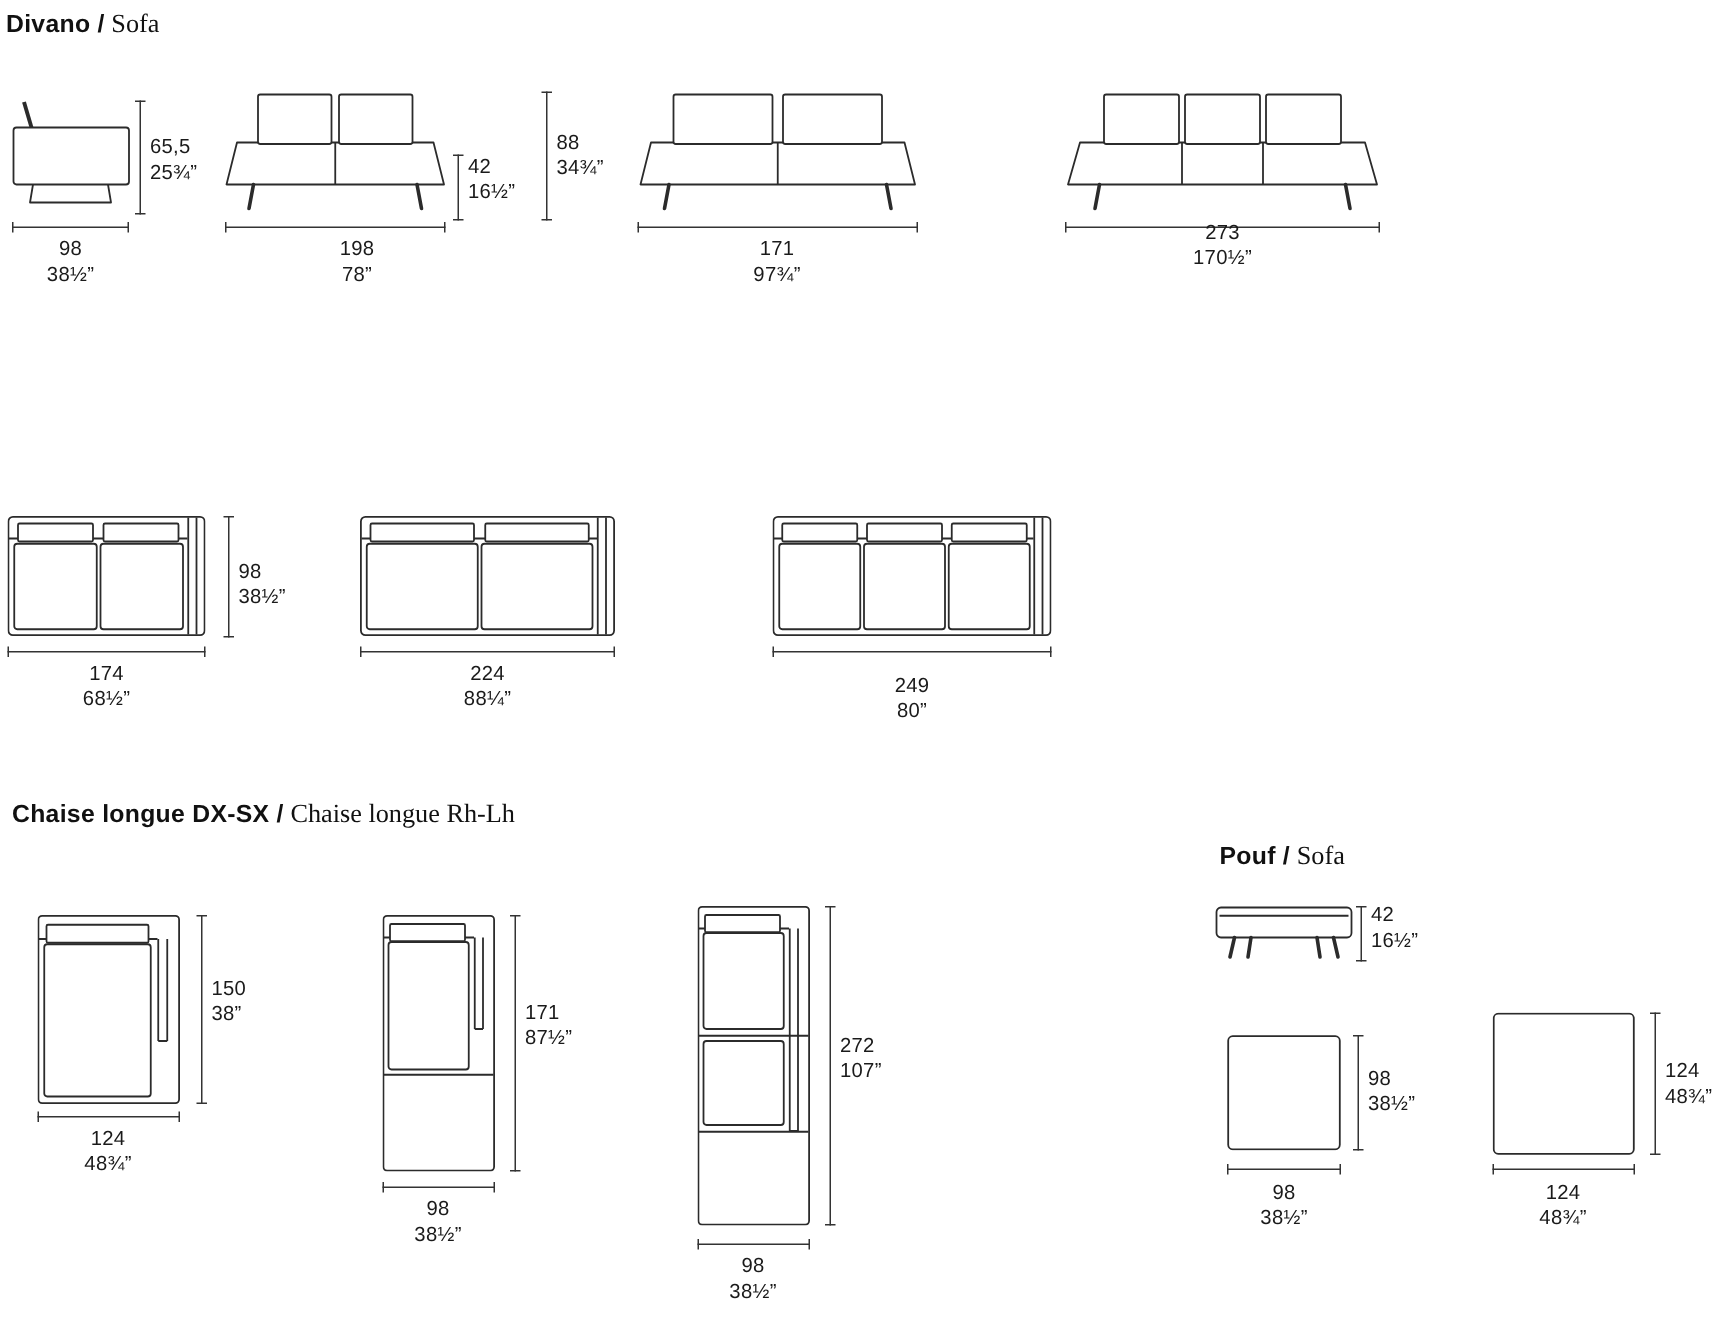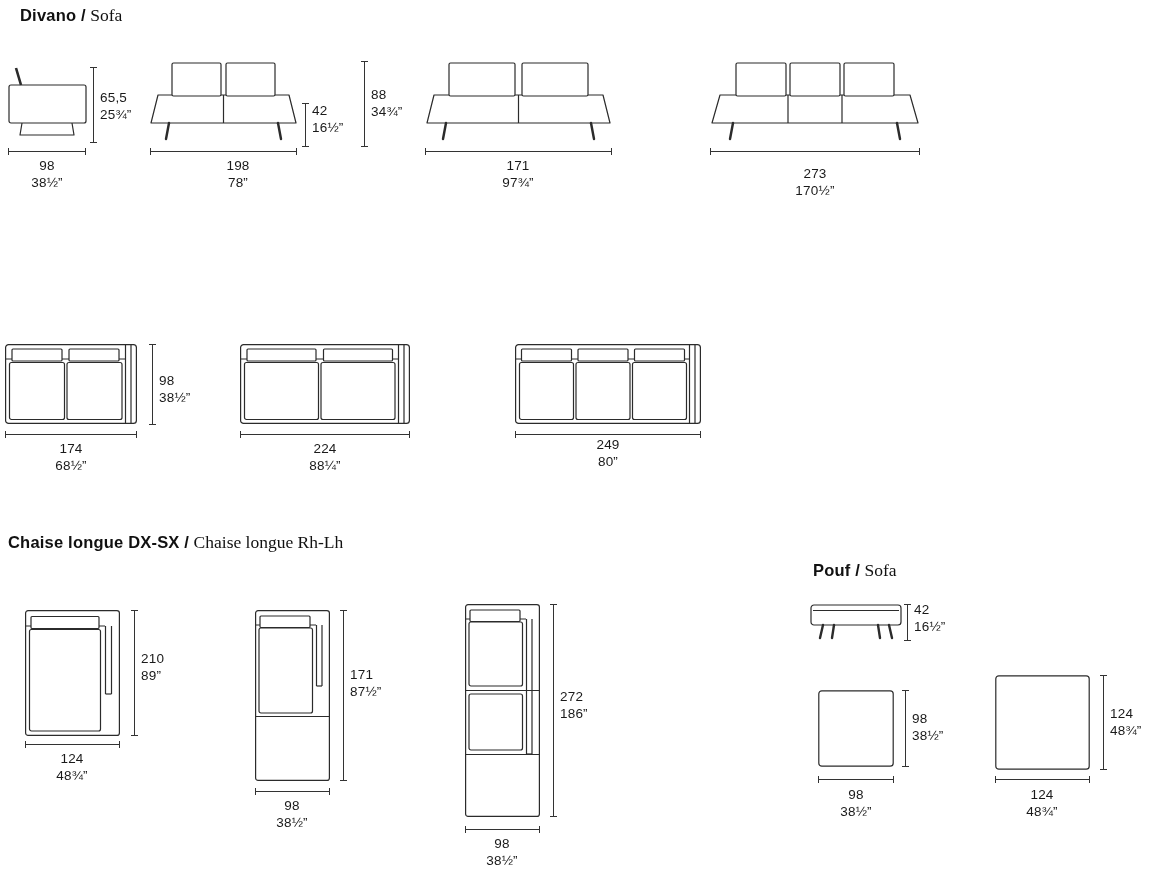--- a/index.html
+++ b/index.html
@@ -34,7 +34,7 @@
 
 <div id="canvas">
 
-  <div class="heading" style="left:20px;top:5px">
+  <div class="heading" style="left:4px;top:5px">
     <span class="t-it">Divano /</span>
     <span class="t-en">Sofa</span>
   </div>

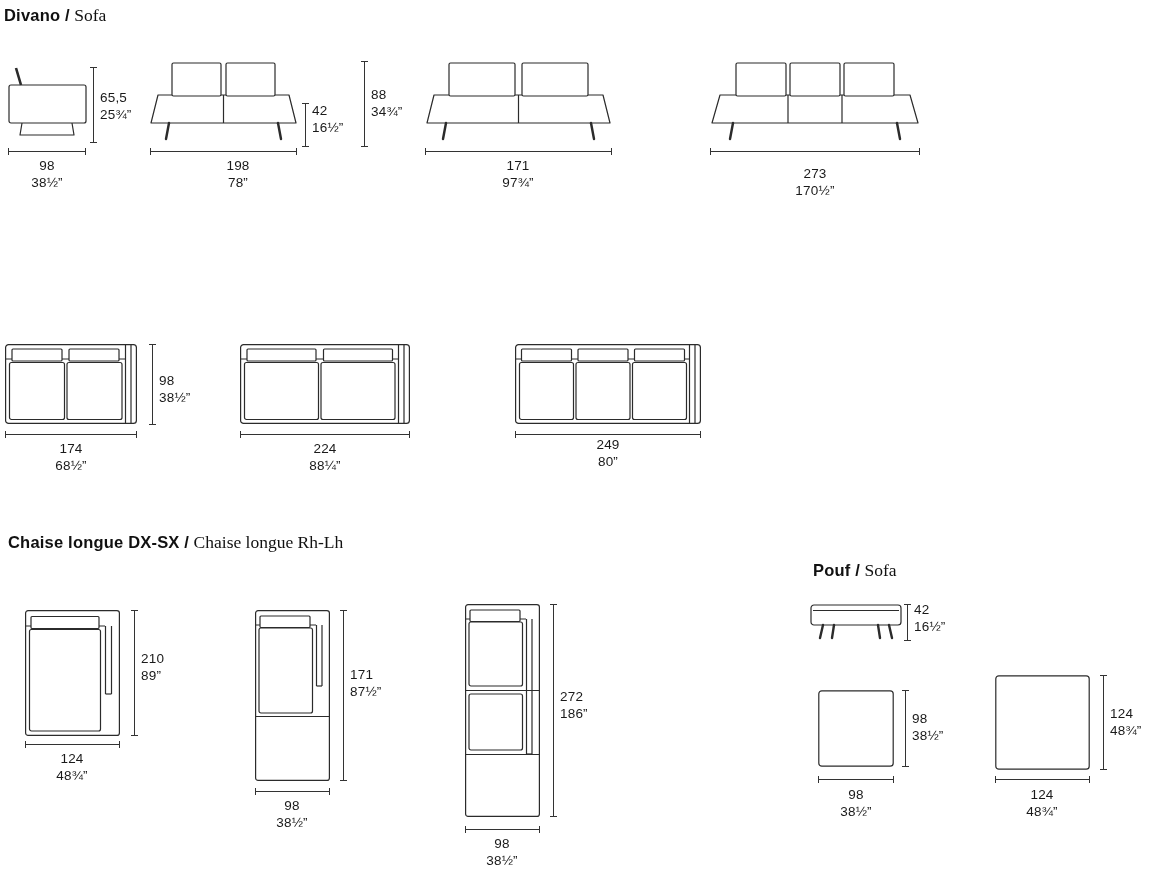--- a/index.html
+++ b/index.html
@@ -112,7 +112,7 @@
     </svg>
   </div>
   <div class="dim-h" style="left:710px;top:151px;width:210px"></div>
-  <div class="dimlabel center" style="left:815px;top:165px">
+  <div class="dimlabel center" style="left:815px;top:146px">
     <div>273</div>
     <div>170½”</div>
   </div>

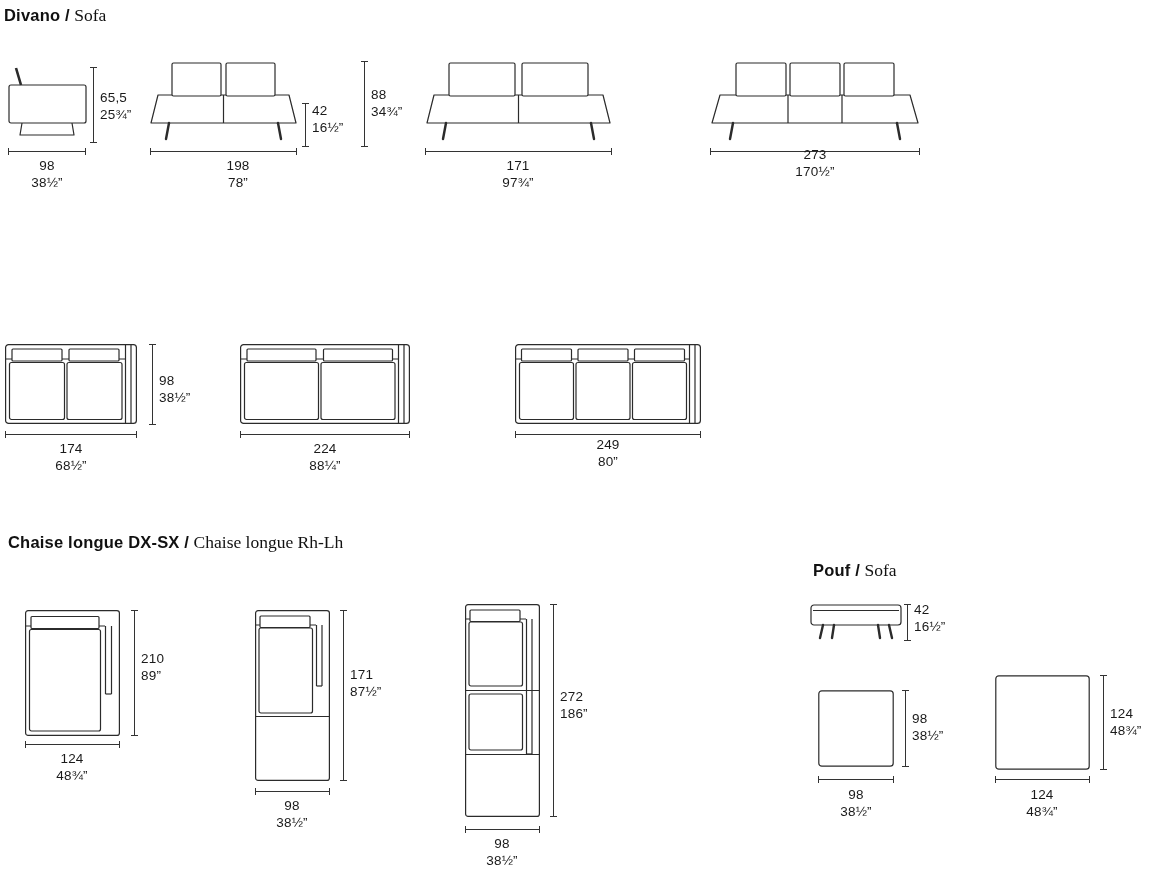--- a/index.html
+++ b/index.html
@@ -174,7 +174,7 @@
     </svg>
   </div>
   <div class="dim-h" style="left:515px;top:434px;width:186px"></div>
-  <div class="dimlabel center" style="left:608px;top:436px">
+  <div class="dimlabel center" style="left:608px;top:448px">
     <div>249</div>
     <div>80”</div>
   </div>

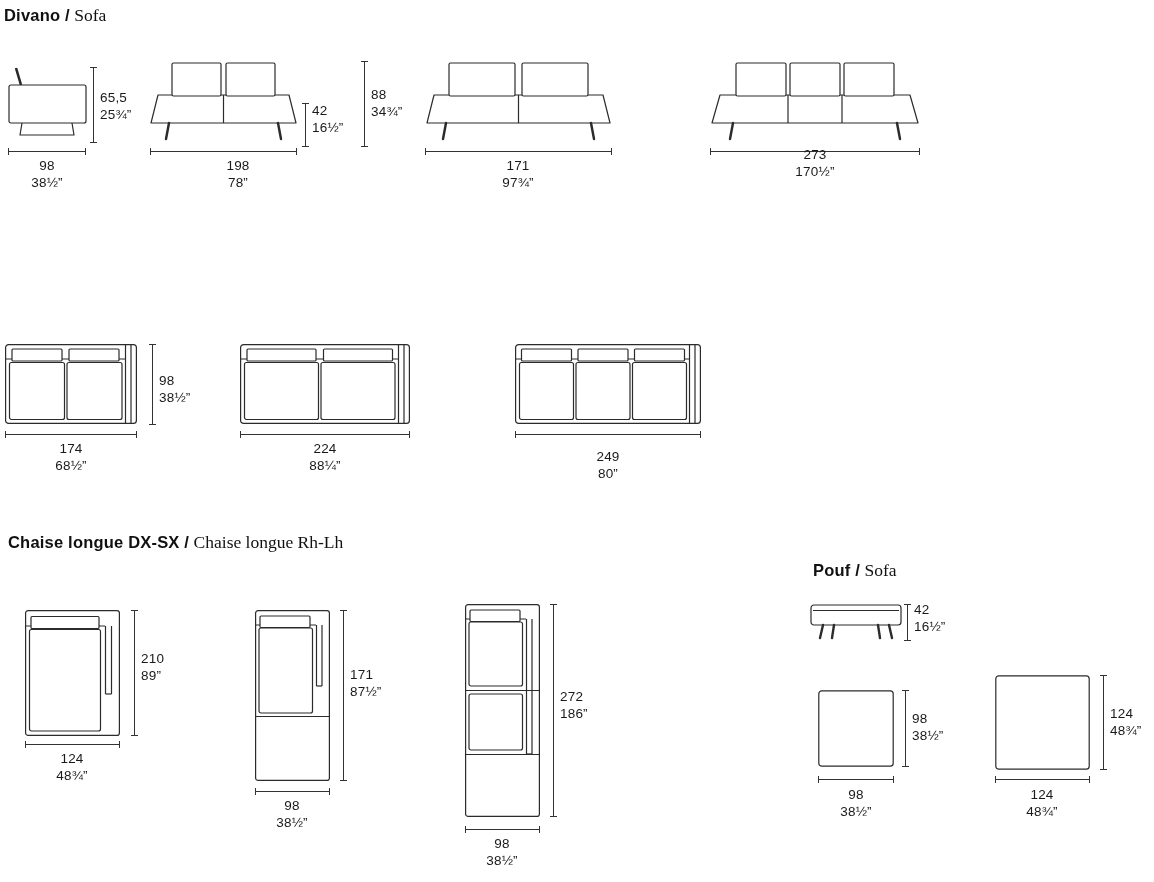--- a/index.html
+++ b/index.html
@@ -197,7 +197,7 @@
   </div>
   <div class="dim-v" style="left:134px;top:610px;height:126px"></div>
   <div class="dimlabel" style="left:141px;top:650px">
-    <div>210</div>
+    <div>150</div>
     <div>89”</div>
   </div>
   <div class="dim-h" style="left:25px;top:744px;width:95px"></div>

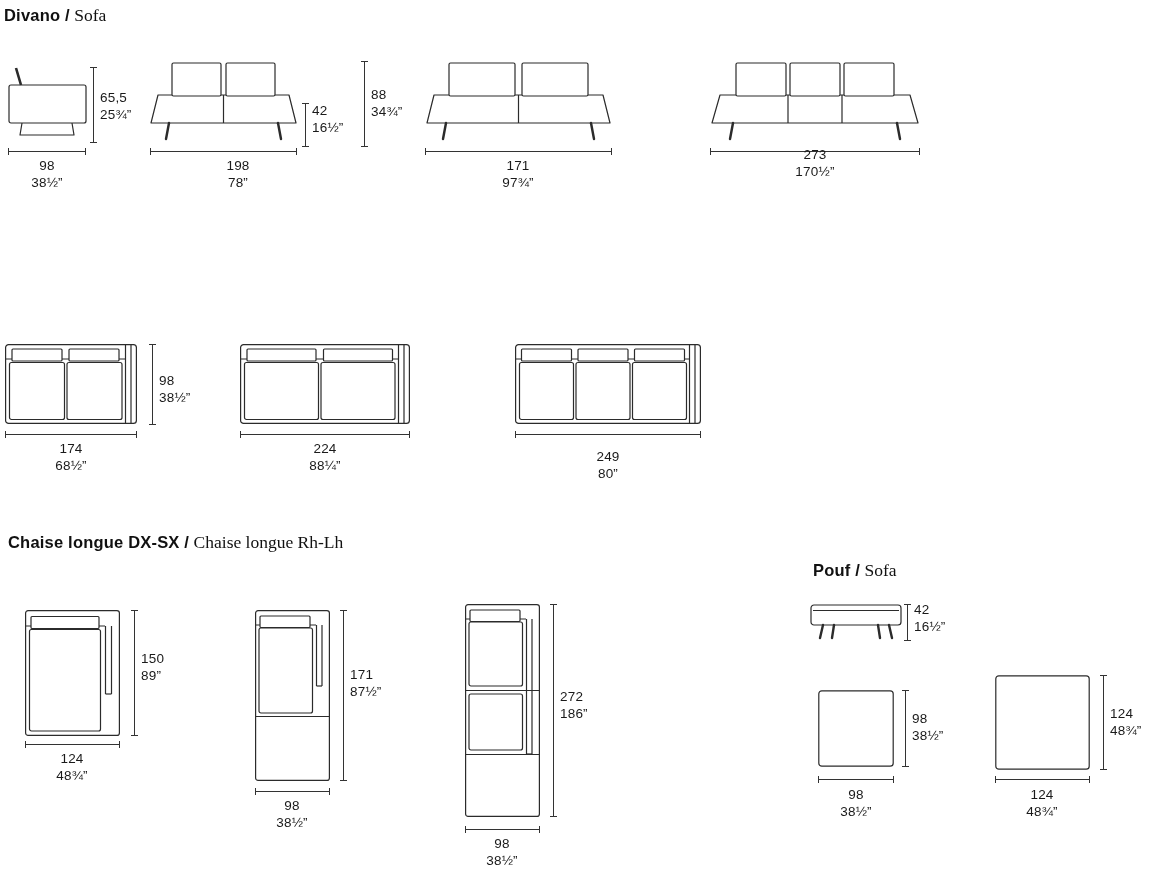--- a/index.html
+++ b/index.html
@@ -198,7 +198,7 @@
   <div class="dim-v" style="left:134px;top:610px;height:126px"></div>
   <div class="dimlabel" style="left:141px;top:650px">
     <div>150</div>
-    <div>89”</div>
+    <div>38”</div>
   </div>
   <div class="dim-h" style="left:25px;top:744px;width:95px"></div>
   <div class="dimlabel center" style="left:72px;top:750px">

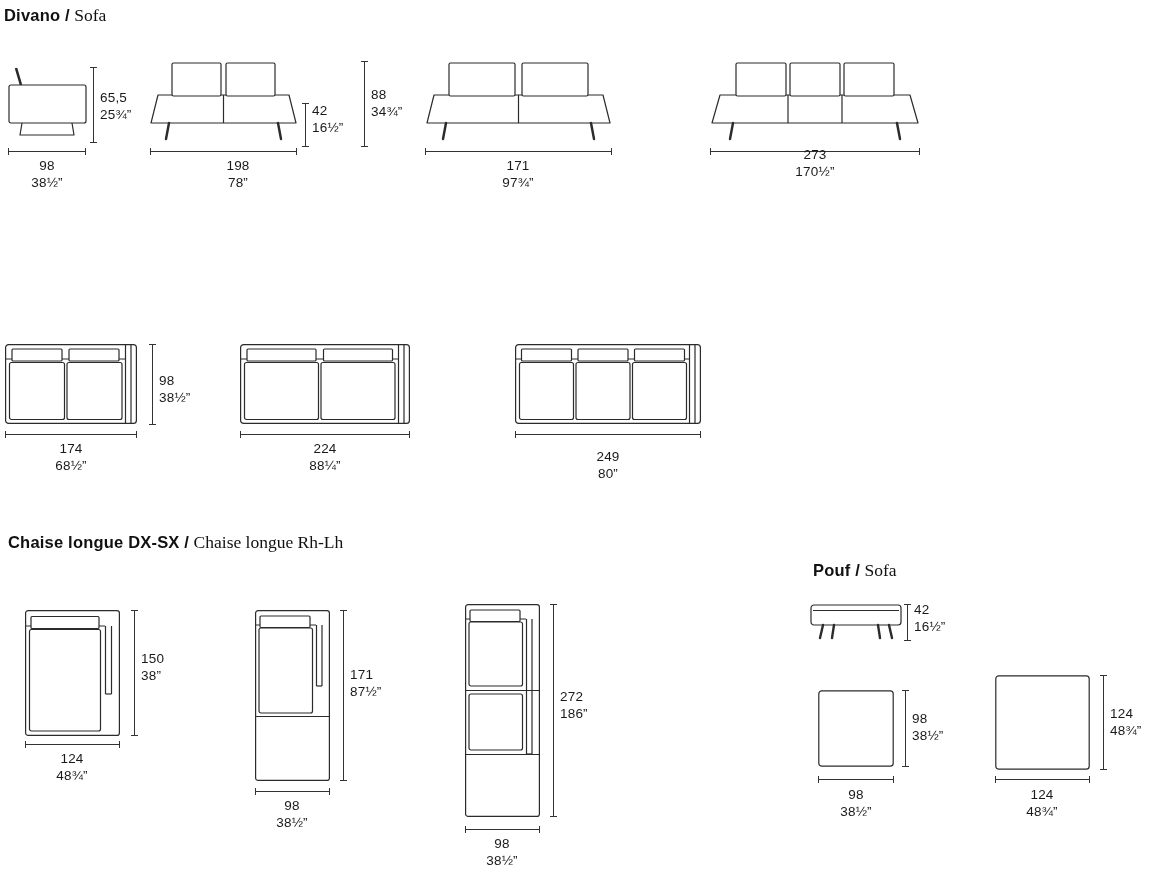--- a/index.html
+++ b/index.html
@@ -246,7 +246,7 @@
   <div class="dim-v" style="left:553px;top:604px;height:213px"></div>
   <div class="dimlabel" style="left:560px;top:688px">
     <div>272</div>
-    <div>186”</div>
+    <div>107”</div>
   </div>
   <div class="dim-h" style="left:465px;top:829px;width:75px"></div>
   <div class="dimlabel center" style="left:502px;top:835px">

